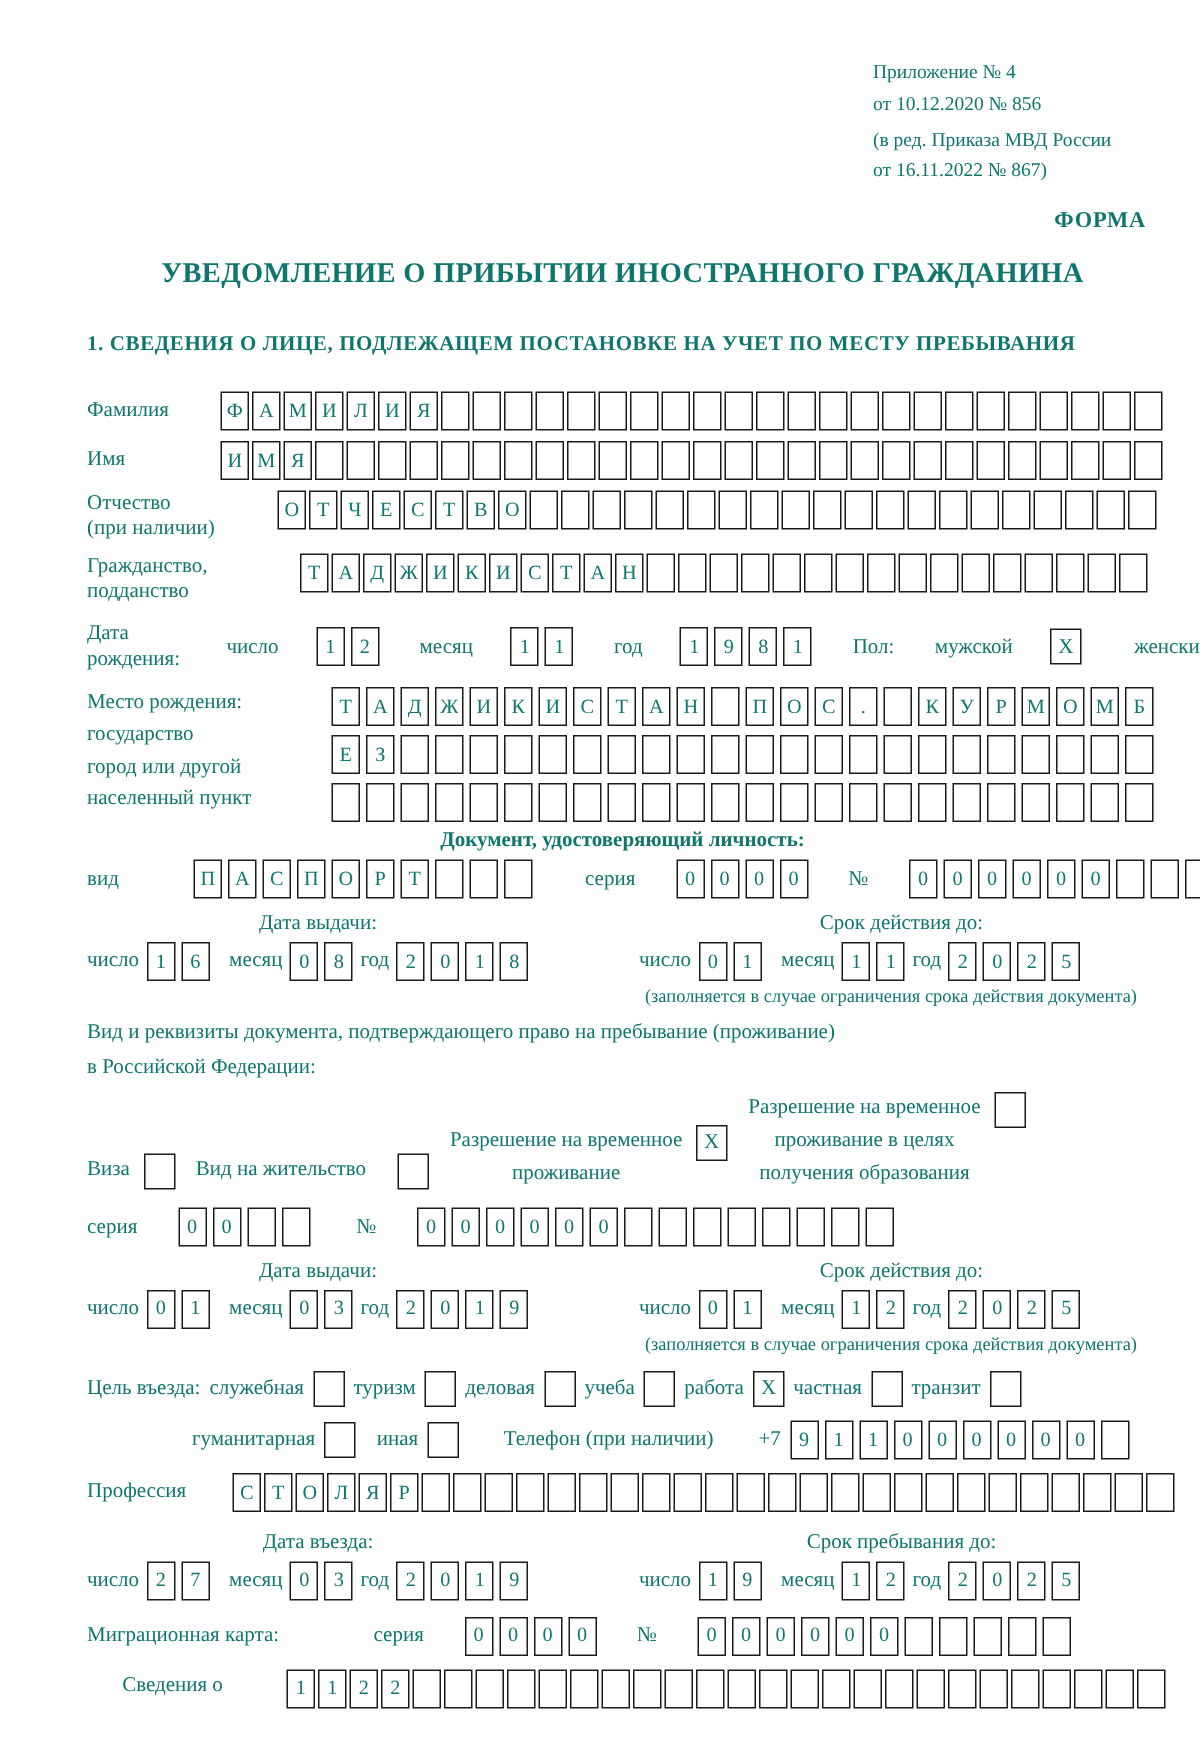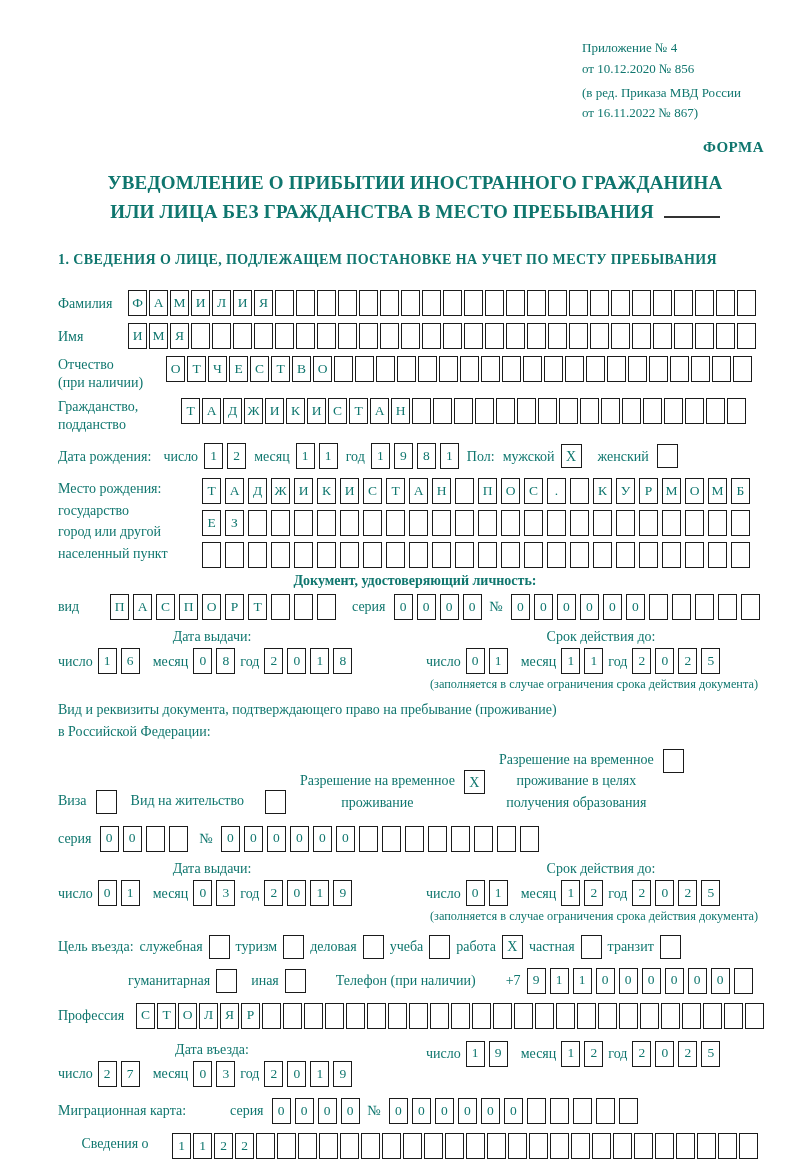--- a/index.html
+++ b/index.html
@@ -75,9 +75,6 @@
 
   <div class="title">
     <div>УВЕДОМЛЕНИЕ О ПРИБЫТИИ ИНОСТРАННОГО ГРАЖДАНИНА</div>
-    <div>
-      <span>ИЛИ ЛИЦА БЕЗ ГРАЖДАНСТВА В МЕСТО ПРЕБЫВАНИЯ</span><span class="title-underline"></span>
-    </div>
   </div>
 
   <div class="sec-head">1. СВЕДЕНИЯ О ЛИЦЕ, ПОДЛЕЖАЩЕМ ПОСТАНОВКЕ НА УЧЕТ ПО МЕСТУ ПРЕБЫВАНИЯ</div>

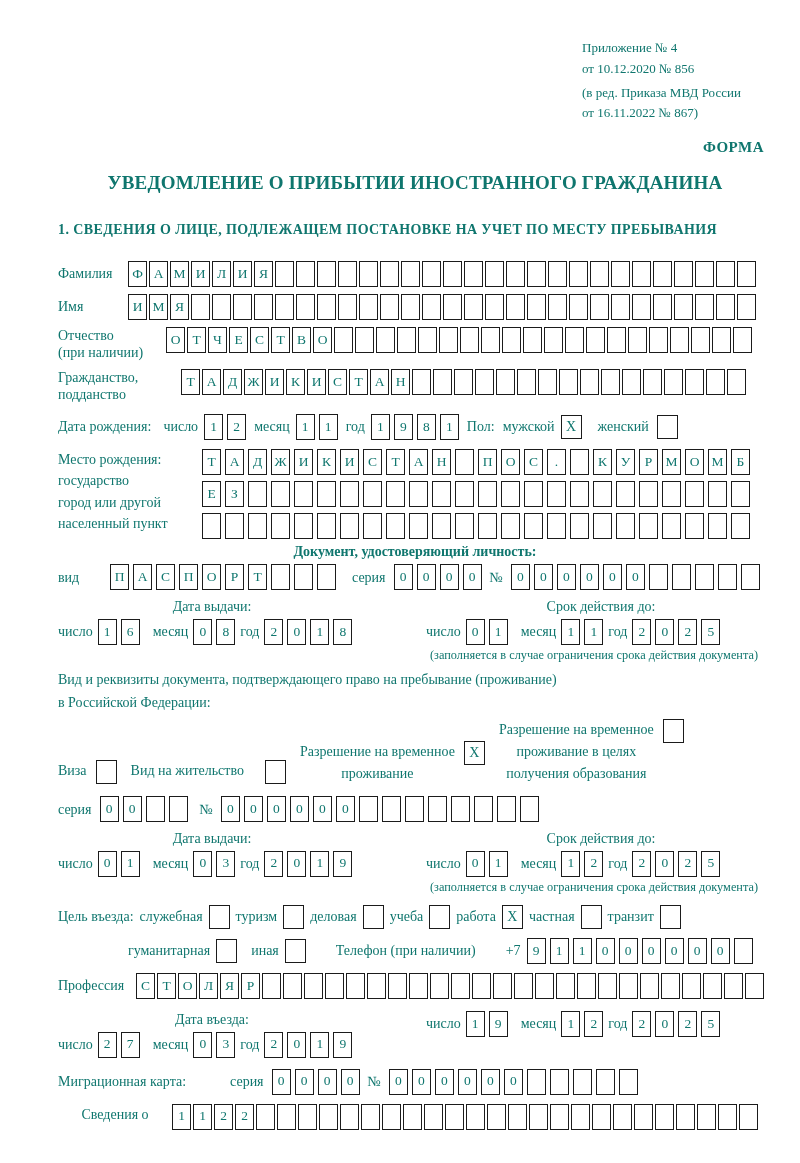--- a/index.html
+++ b/index.html
@@ -19,7 +19,7 @@
   .title-underline{display:inline-block;width:56px;border-bottom:2px solid #333;height:1em;vertical-align:baseline;margin-left:10px;}
   .sec-head{font-weight:bold;font-size:14px;margin-top:24px;letter-spacing:.4px;white-space:nowrap;}
   
-  .row{display:flex;align-items:center;margin-top:7px;}
+  .row{display:flex;align-items:center;margin-top:7px;gap:19px;}
   .row-top{align-items:flex-start;}
   .lbl{flex:none;}
   .w70{width:70px;}

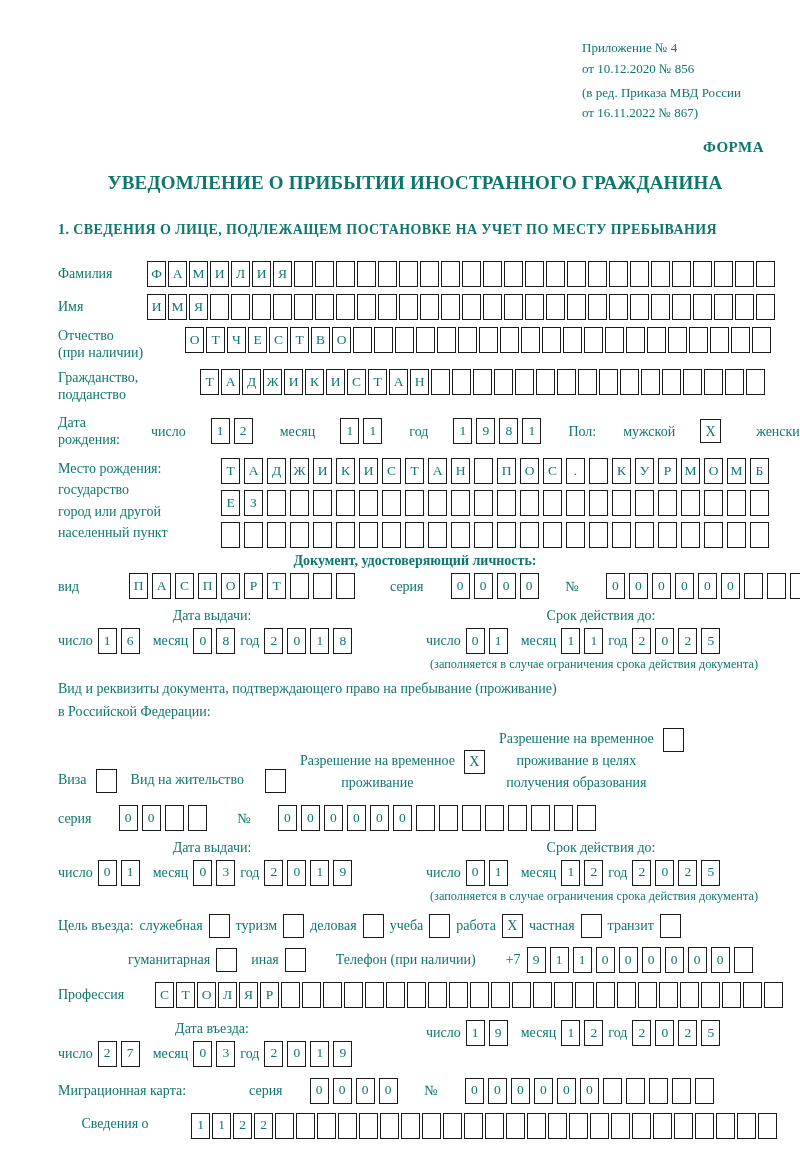--- a/index.html
+++ b/index.html
@@ -631,6 +631,7 @@
       </div>
     </div>
     <div class="dcol-r">
+      <div class="dhead">Срок пребывания до:</div>
       <div class="dfields">
         <span>число</span>
         <div class="cells cells-w">

